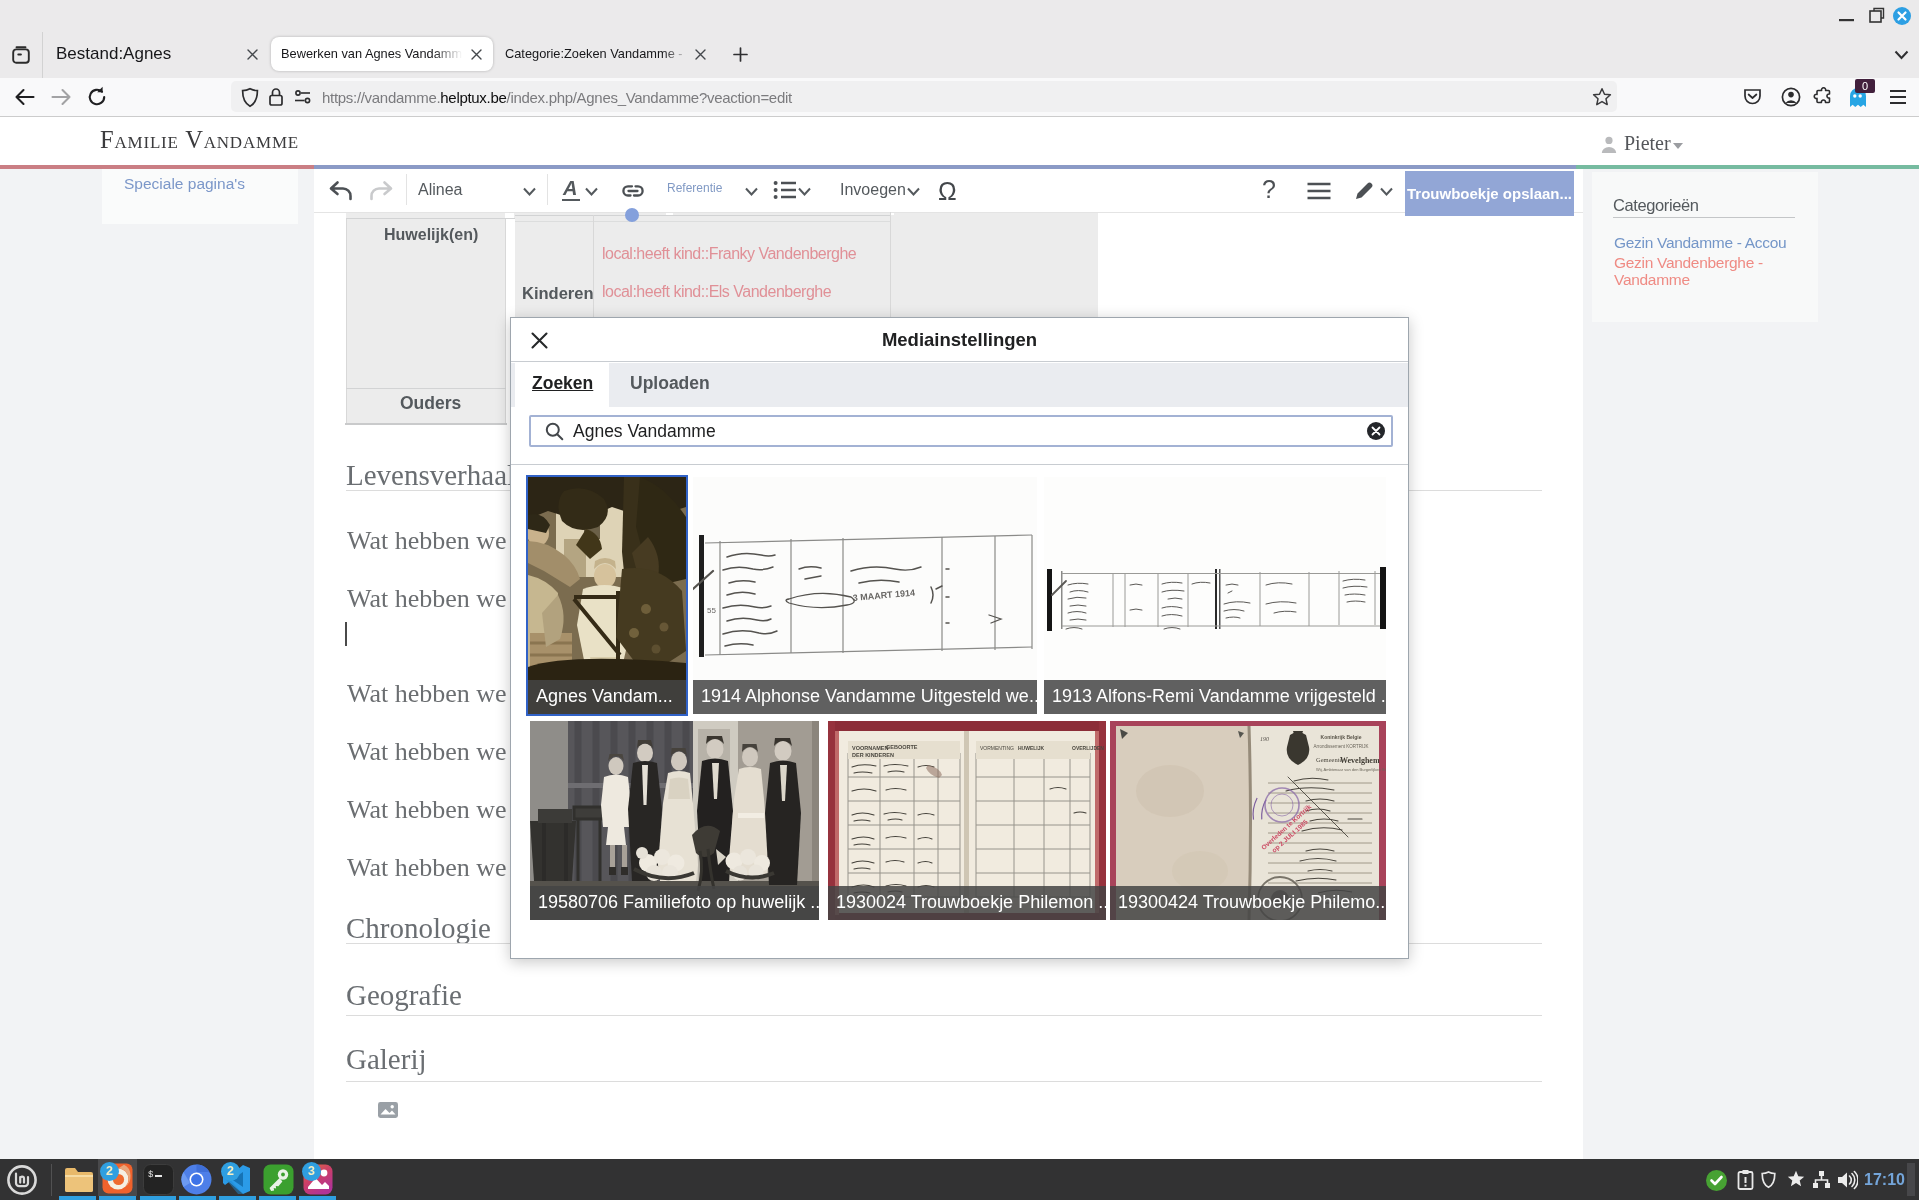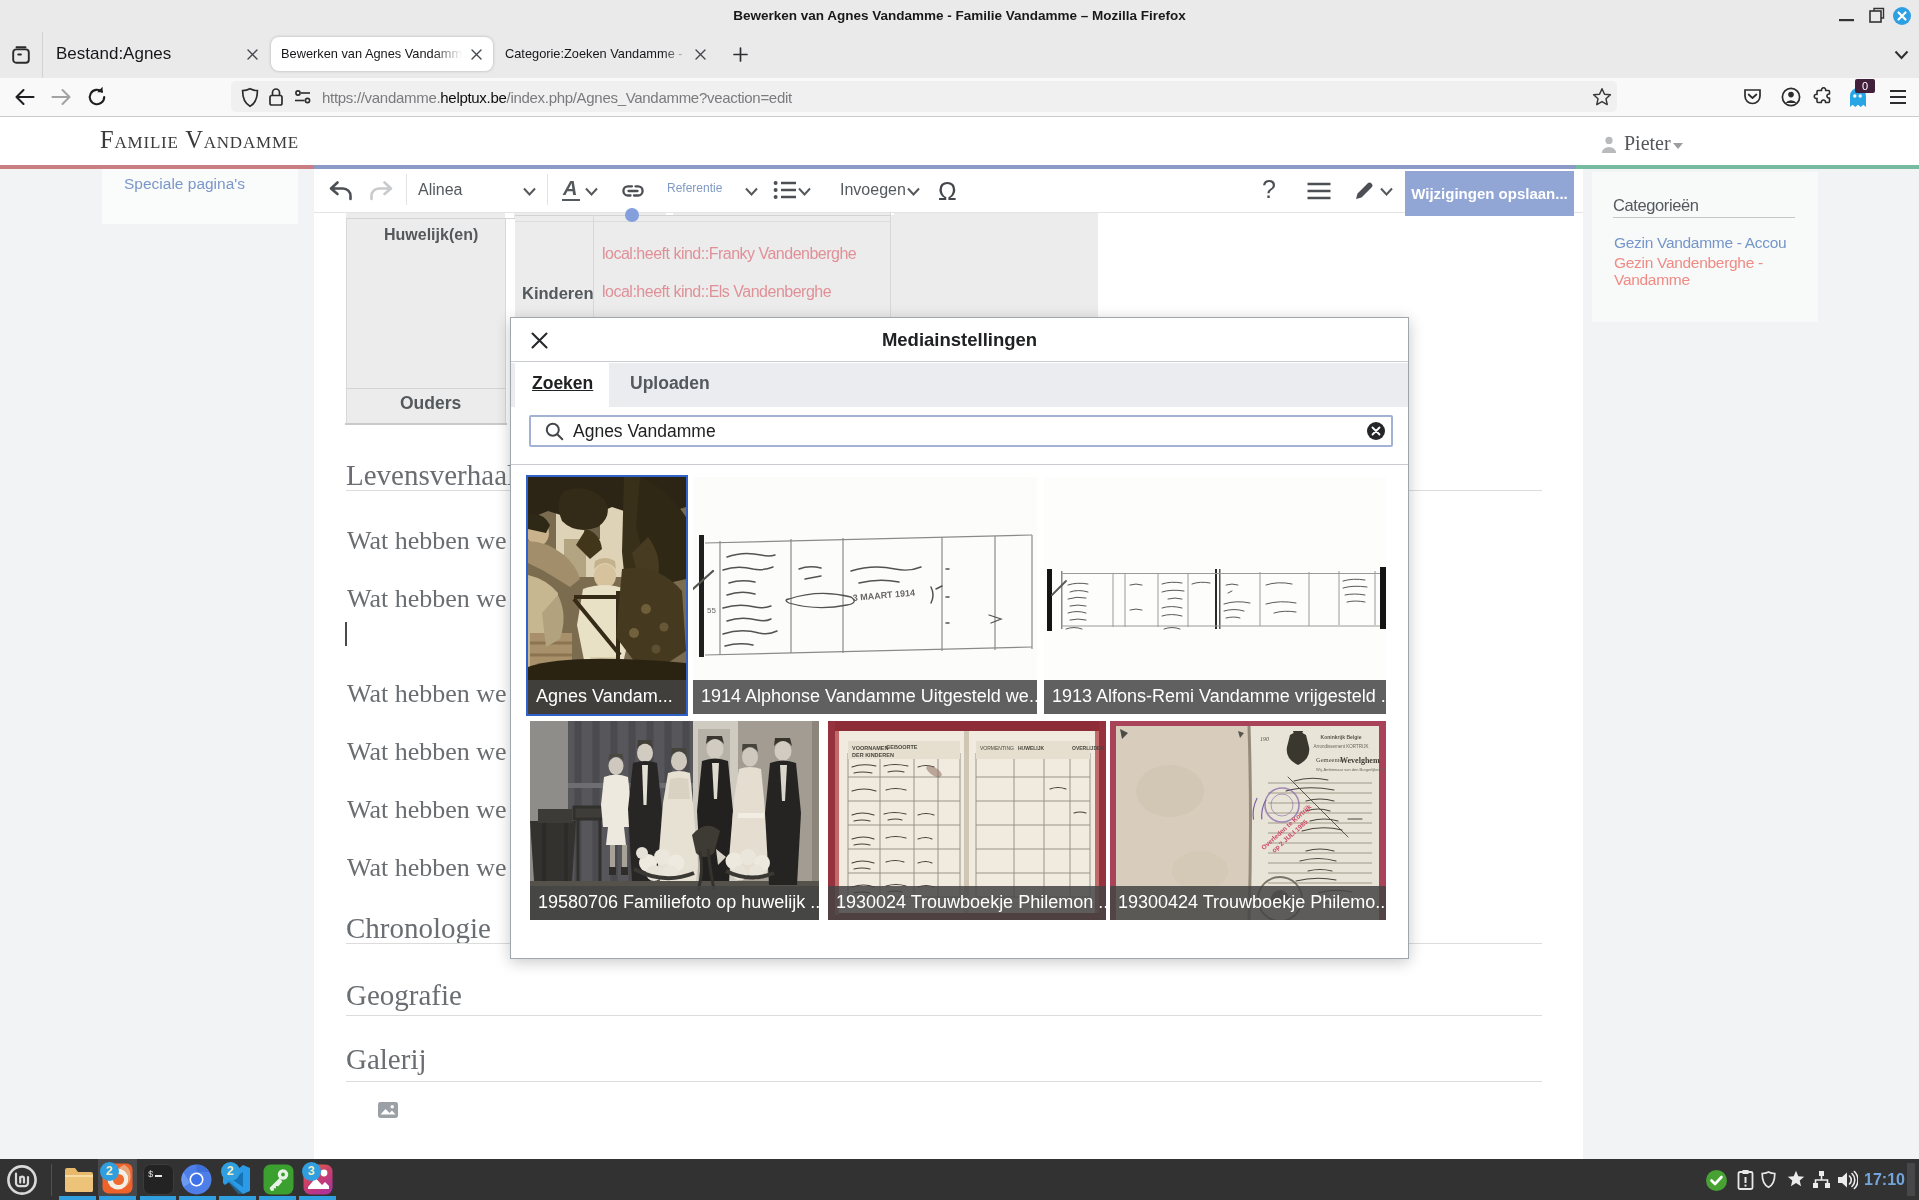--- a/index.html
+++ b/index.html
@@ -46,7 +46,6 @@
 <body>
 
 <div id="titlebar">
-  <div class="title">Bewerken van Agnes Vandamme - Familie Vandamme – Mozilla Firefox</div>
 
   <svg class="abs" style="left:1836px; top:8px;" width="24" height="16" viewBox="0 0 24 16">
     <rect x="3" y="11" width="15" height="2.2" fill="#333"></rect>

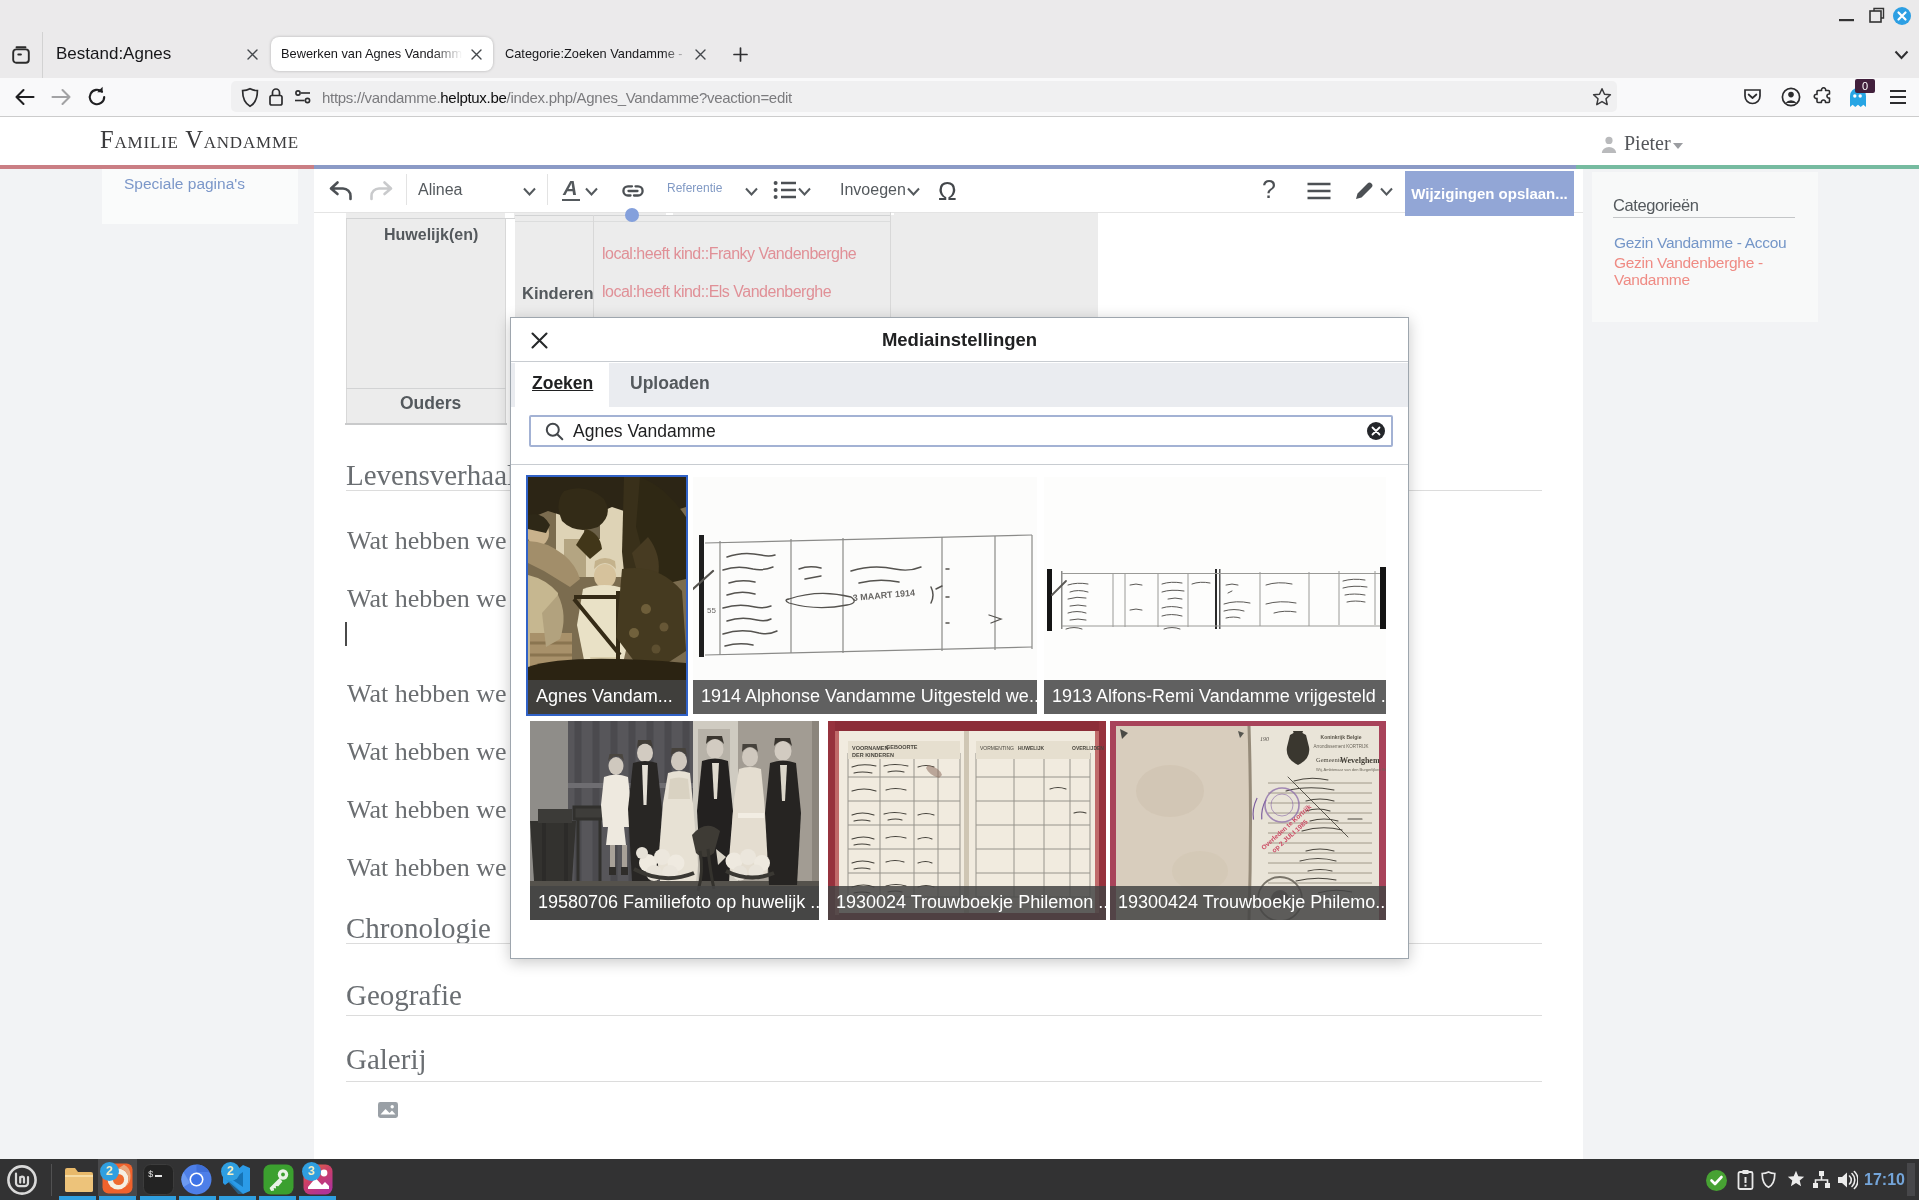--- a/index.html
+++ b/index.html
@@ -244,7 +244,7 @@
   <svg class="abs" style="left:1379px; top:69px;" width="15" height="11" viewBox="0 0 15 11">
       <path d="M2 2.5 L7.5 8.5 L13 2.5" fill="none" stroke="#54595d" stroke-width="2"></path>
     </svg>
-  <div class="savebtn abs" style="left:1405px; top:54px;">Wijzigingen opslaan...</div>
+  <div class="savebtn abs" style="left:1405px; top:54px;">Trouwboekje opslaan...</div>
 
   <div class="abs" style="left:625px; top:91px; width:14px; height:14px; border-radius:50%; background:#84a0dc; z-index:5;"></div>
 

